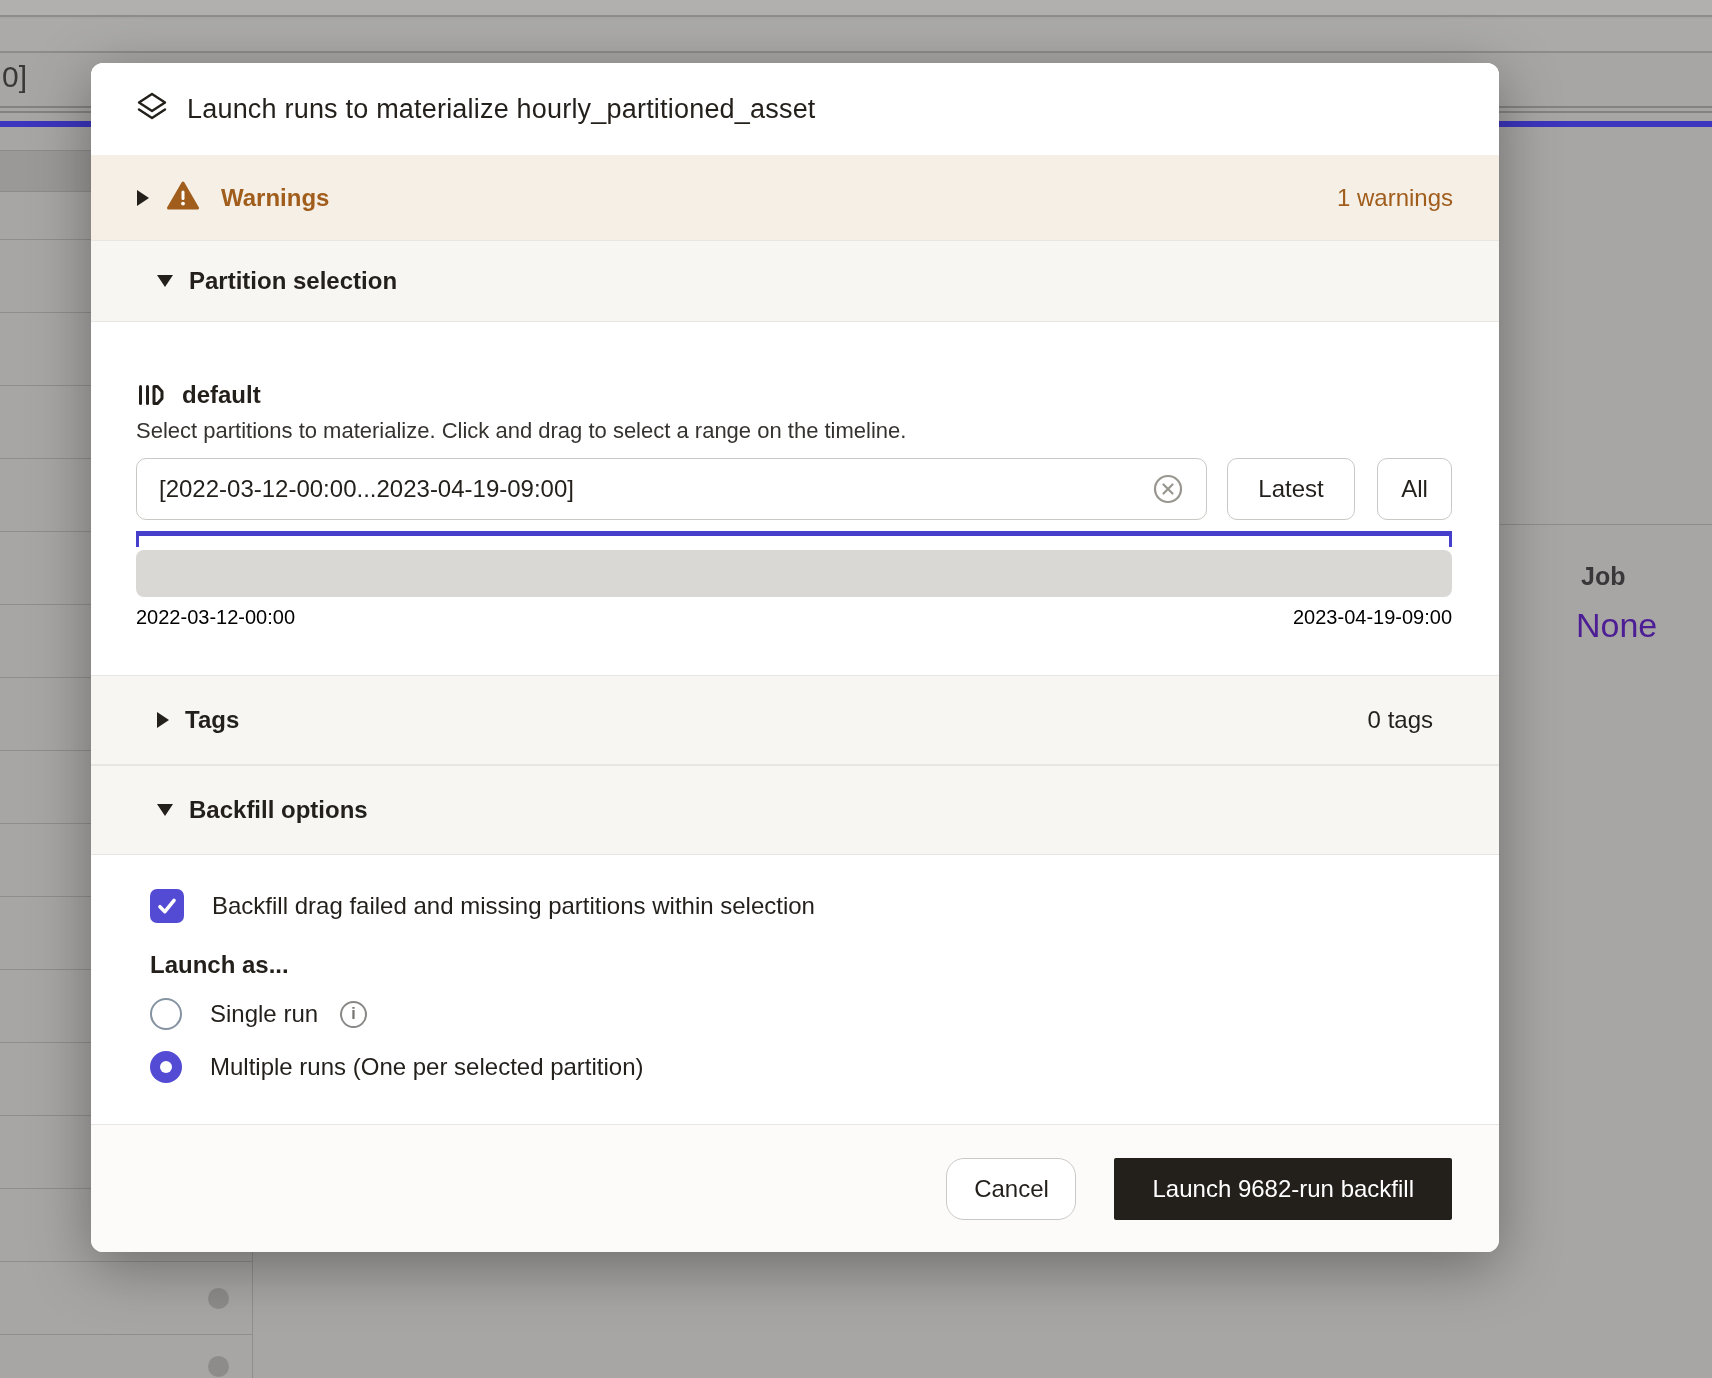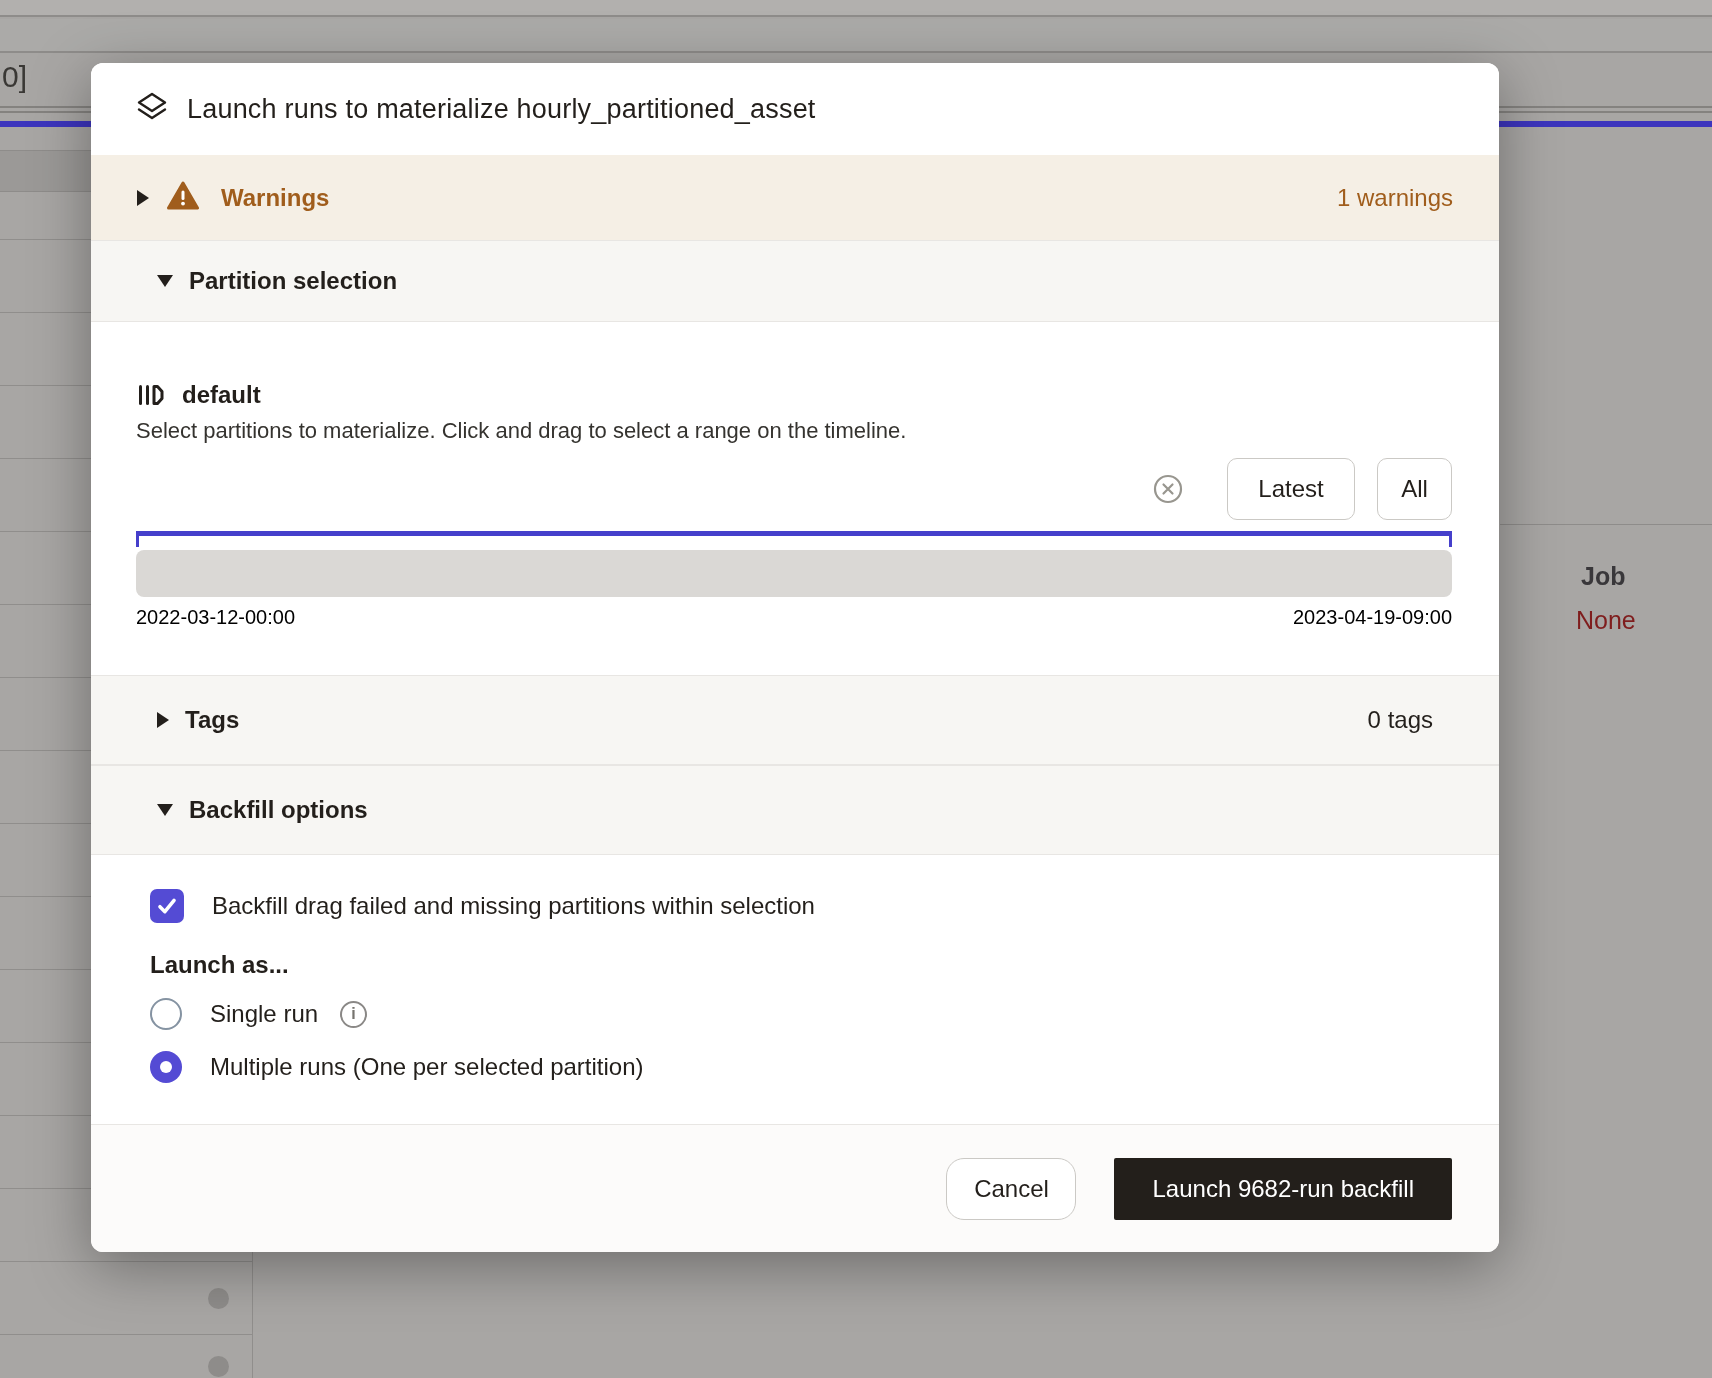--- a/index.html
+++ b/index.html
@@ -174,6 +174,7 @@
   </div>
   <div class="dim-desc">Select partitions to materialize. Click and drag to select a range on the timeline.</div>
 
+  <input class="range-input" value="[2022-03-12-00:00...2023-04-19-09:00]" style="">
   <button class="clear-btn">
     <svg width="34" height="34" viewBox="0 0 34 34" fill="none">
       <circle cx="17" cy="17" r="13" stroke="#98968f" stroke-width="2.2"></circle>

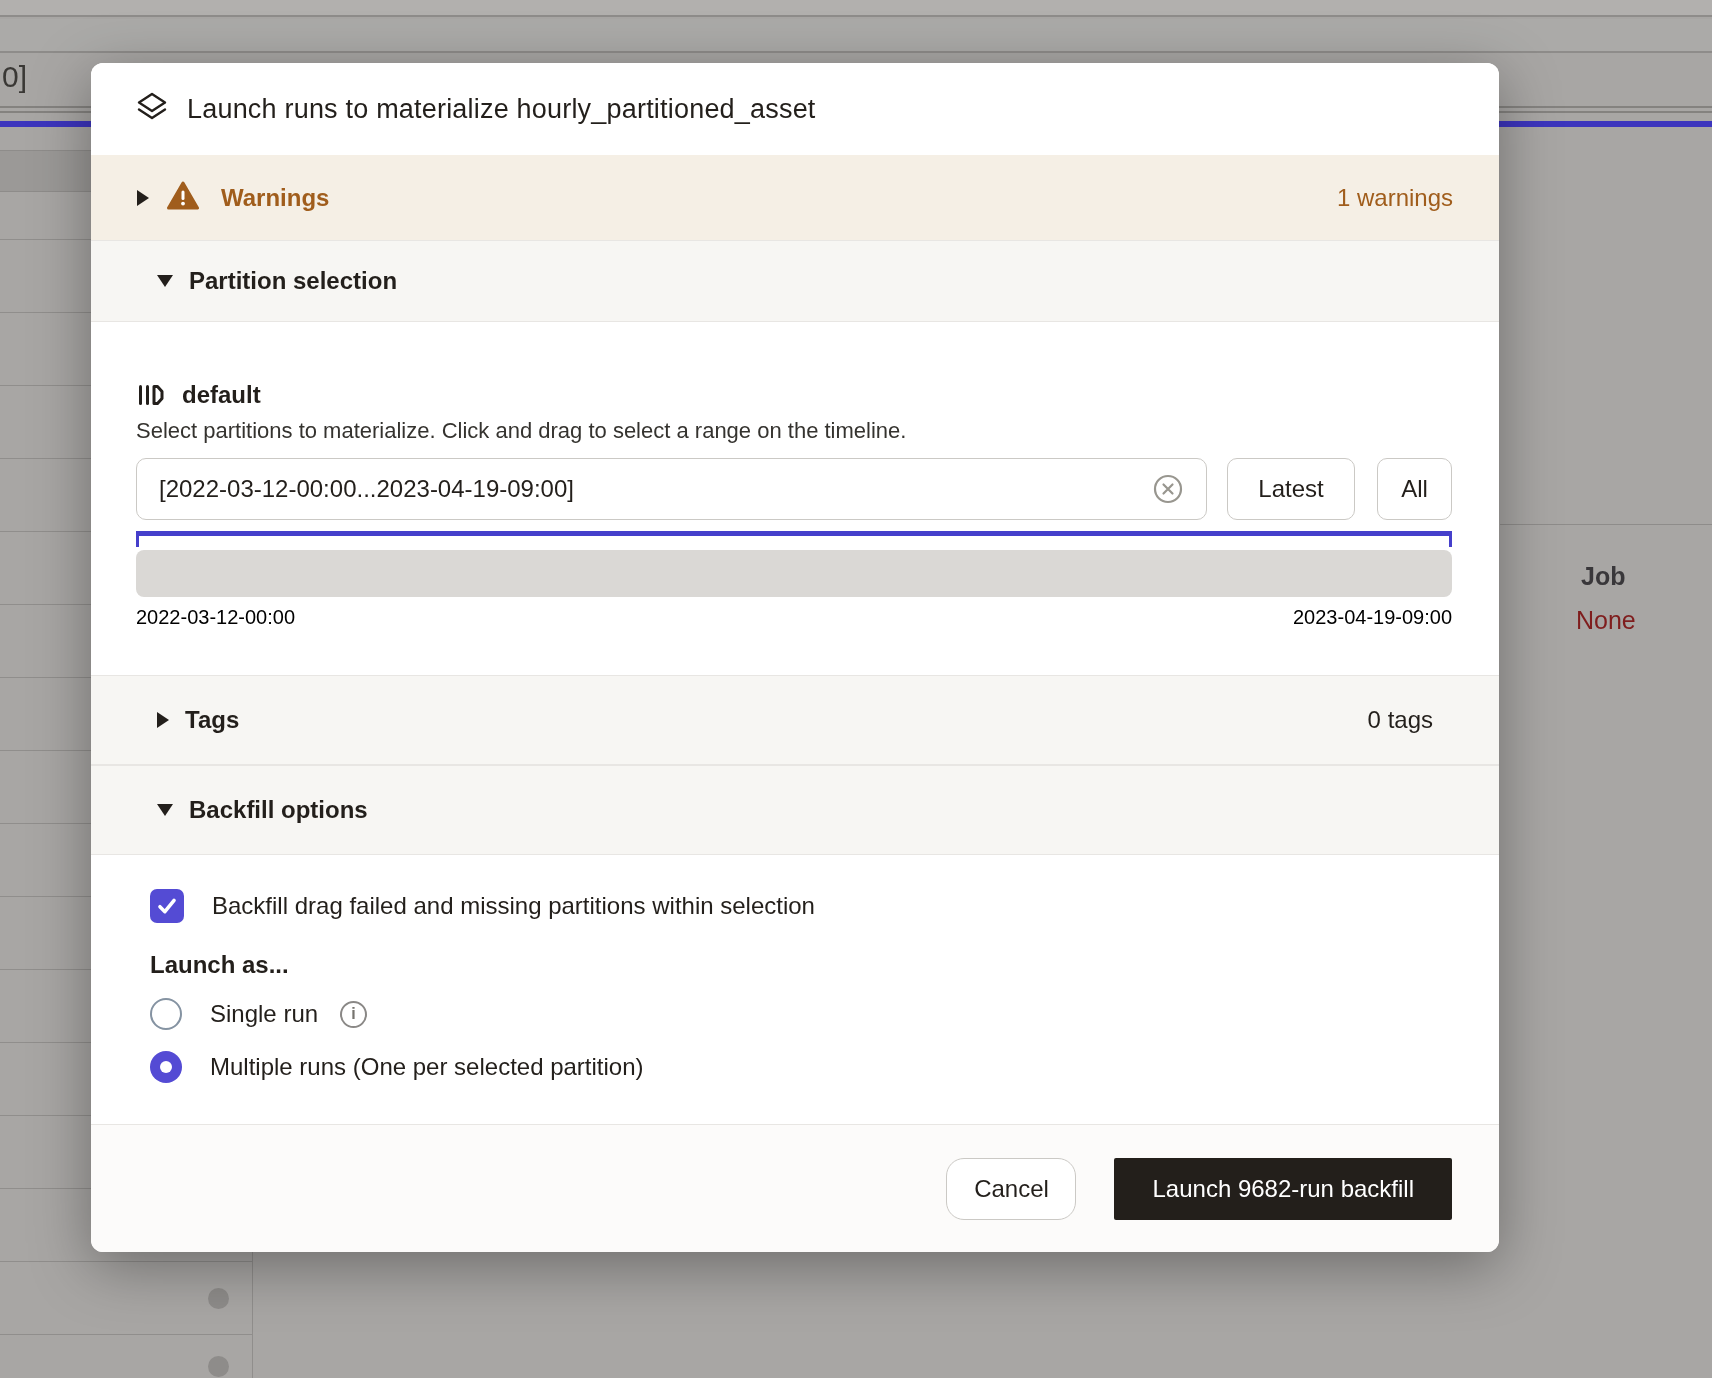--- a/index.html
+++ b/index.html
@@ -26,7 +26,7 @@
   .bg-dot{position:absolute;width:21px;height:21px;border-radius:50%;background:#8e8c8a;}
   .bg-line-right{position:absolute;left:1500px;top:524px;width:212px;height:1px;background:#8e8c8a;}
   .bg-job-header{position:absolute;left:1581px;top:562px;font-size:25px;font-weight:700;color:#39373a;}
-  .bg-job-value{position:absolute;left:1576px;top:606px;font-size:25px;font-weight:400;color:#7f1d1d;}
+  .bg-job-value{position:absolute;left:1576px;top:606px;font-size:34px;font-weight:400;color:#4c1d95;}
 
   
   .modal{position:absolute;left:91px;top:63px;width:1408px;height:1189px;background:#ffffff;border-radius:12px;

